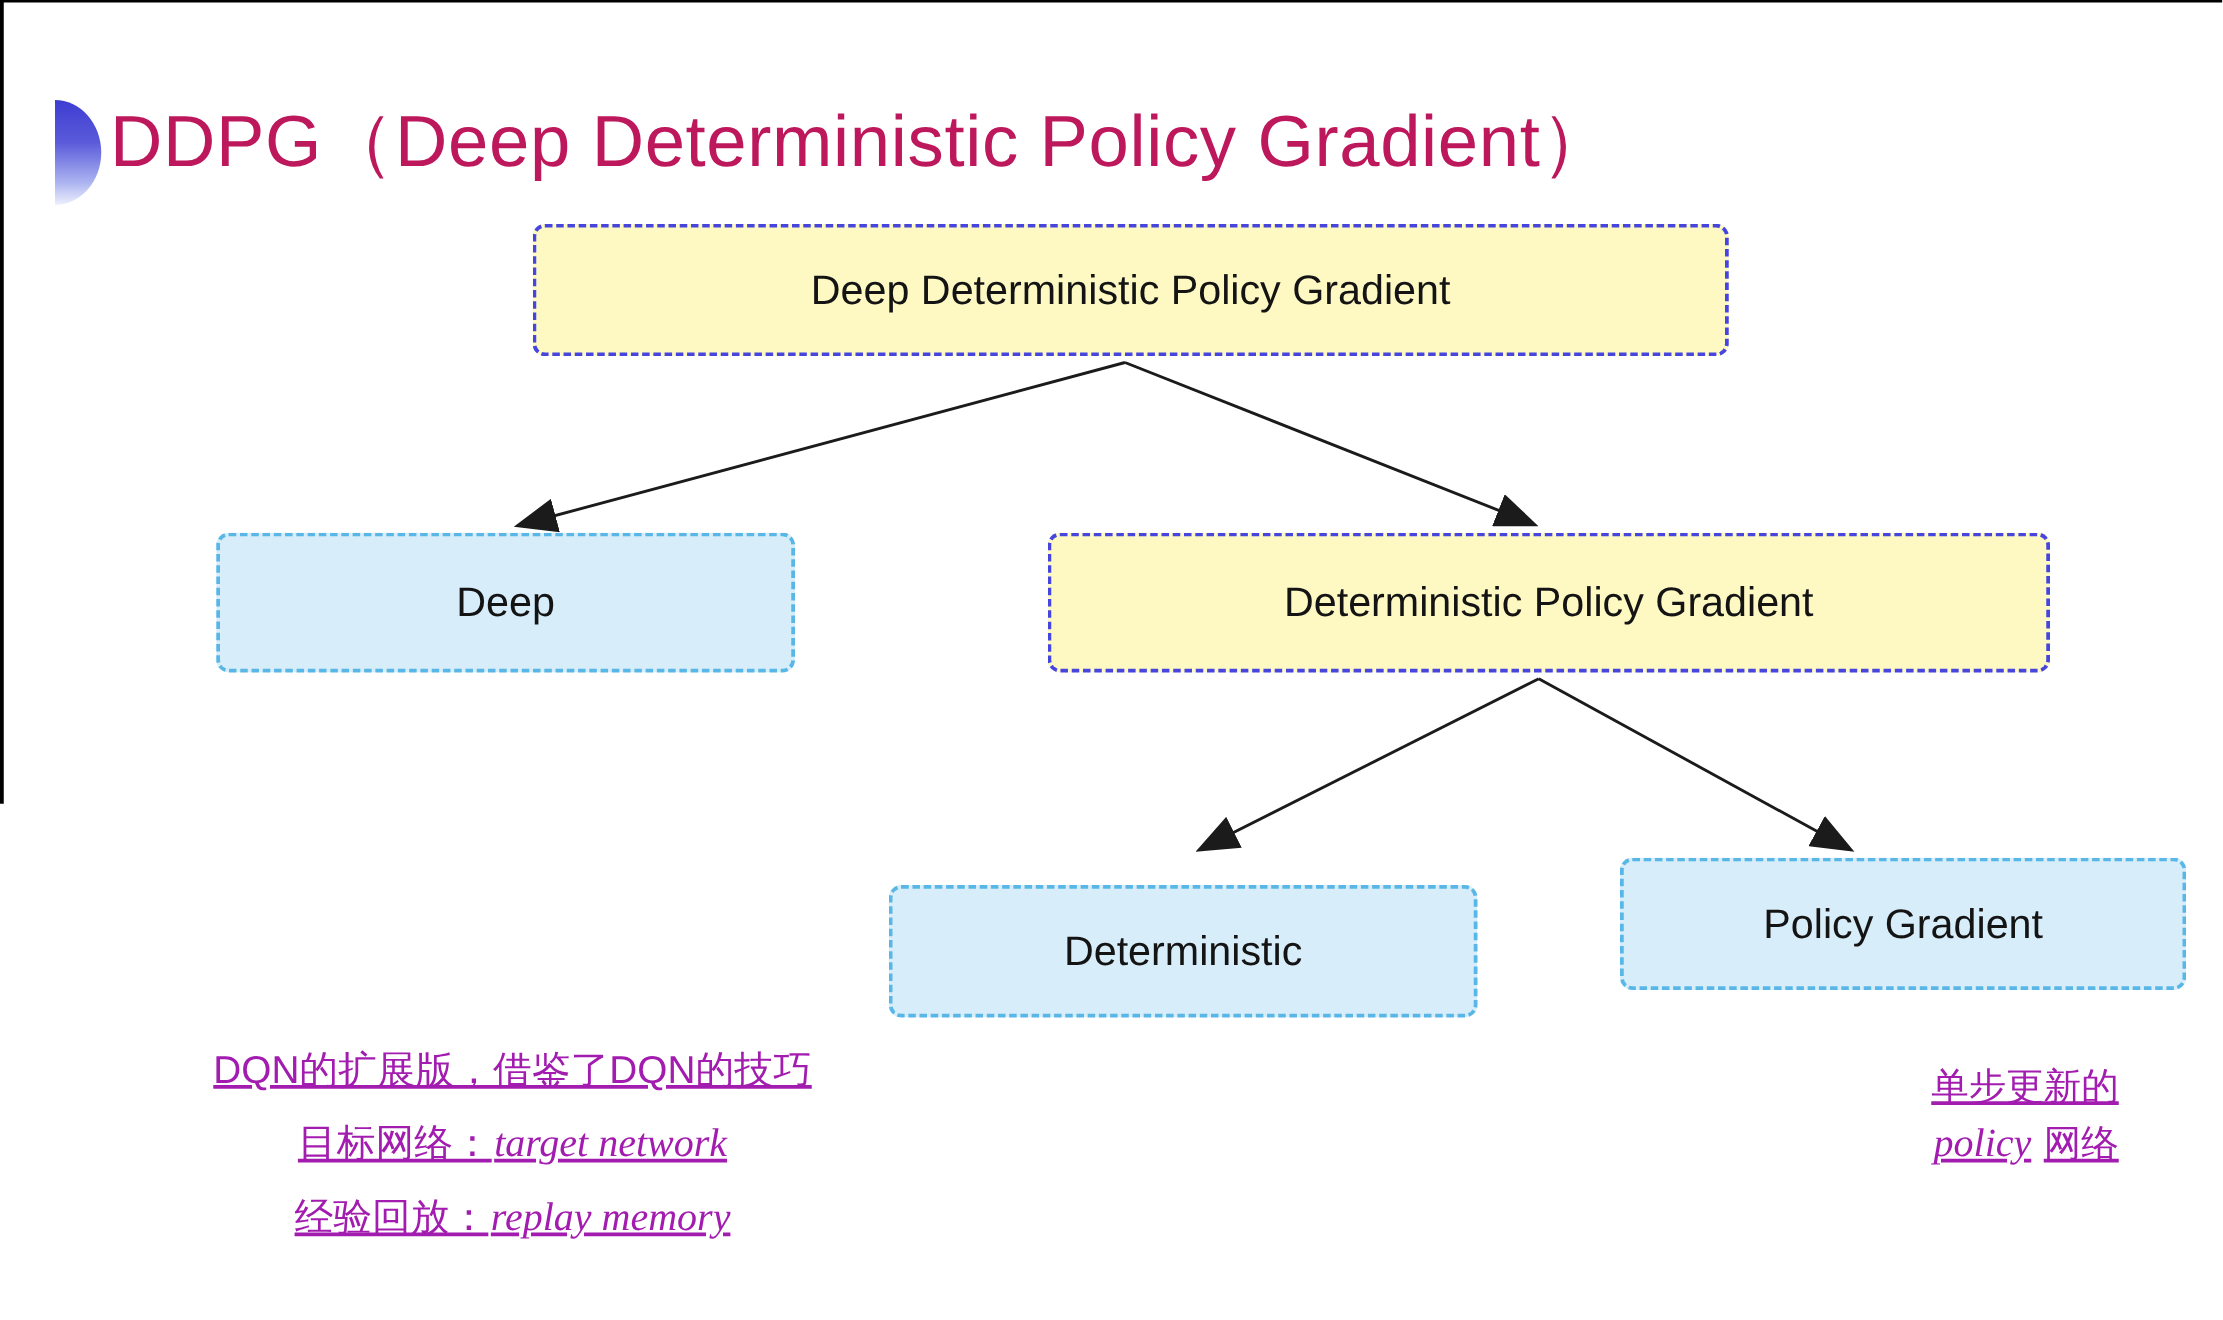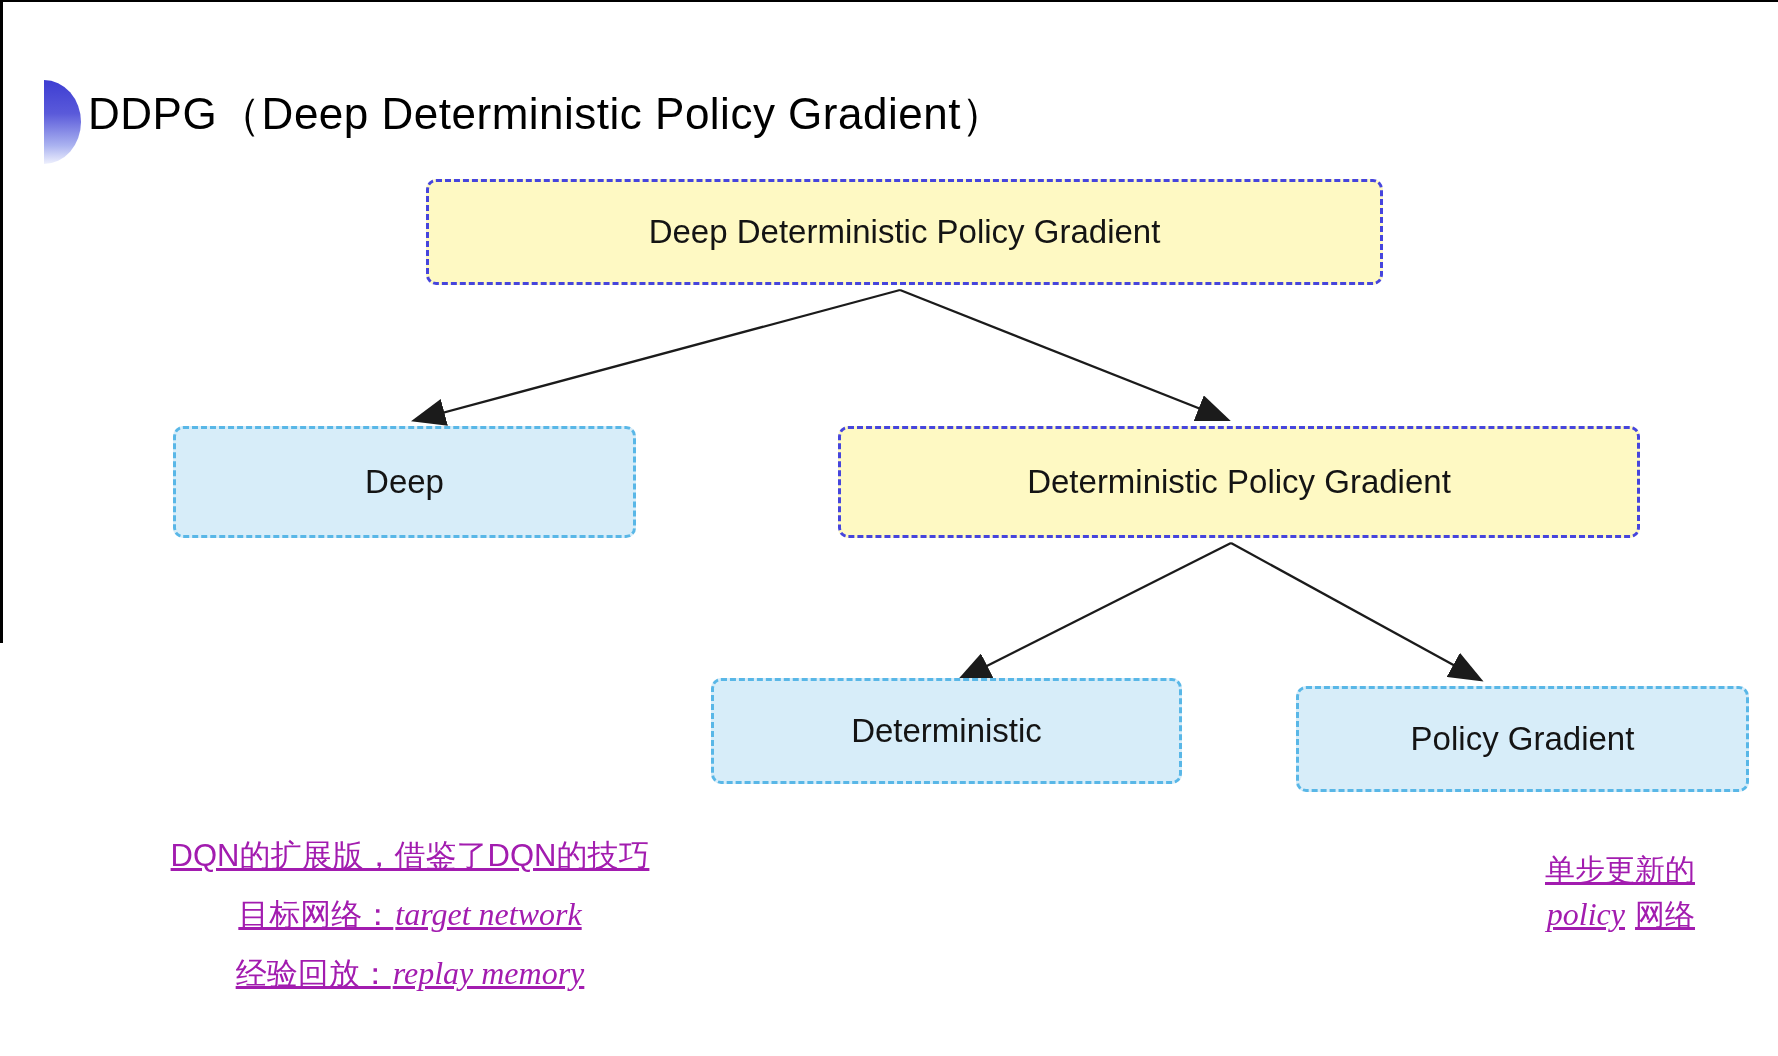--- a/index.html
+++ b/index.html
@@ -21,8 +21,8 @@
   }
   .page-title{
     position:absolute;left:88px;top:82px;margin:0;
-    font-size:44px;line-height:64px;font-weight:400;
-    color:#000000;letter-spacing:0.5px;white-space:nowrap;
+    font-size:58px;line-height:64px;font-weight:400;
+    color:#be185d;letter-spacing:0.5px;white-space:nowrap;
   }
   .node{
     position:absolute;

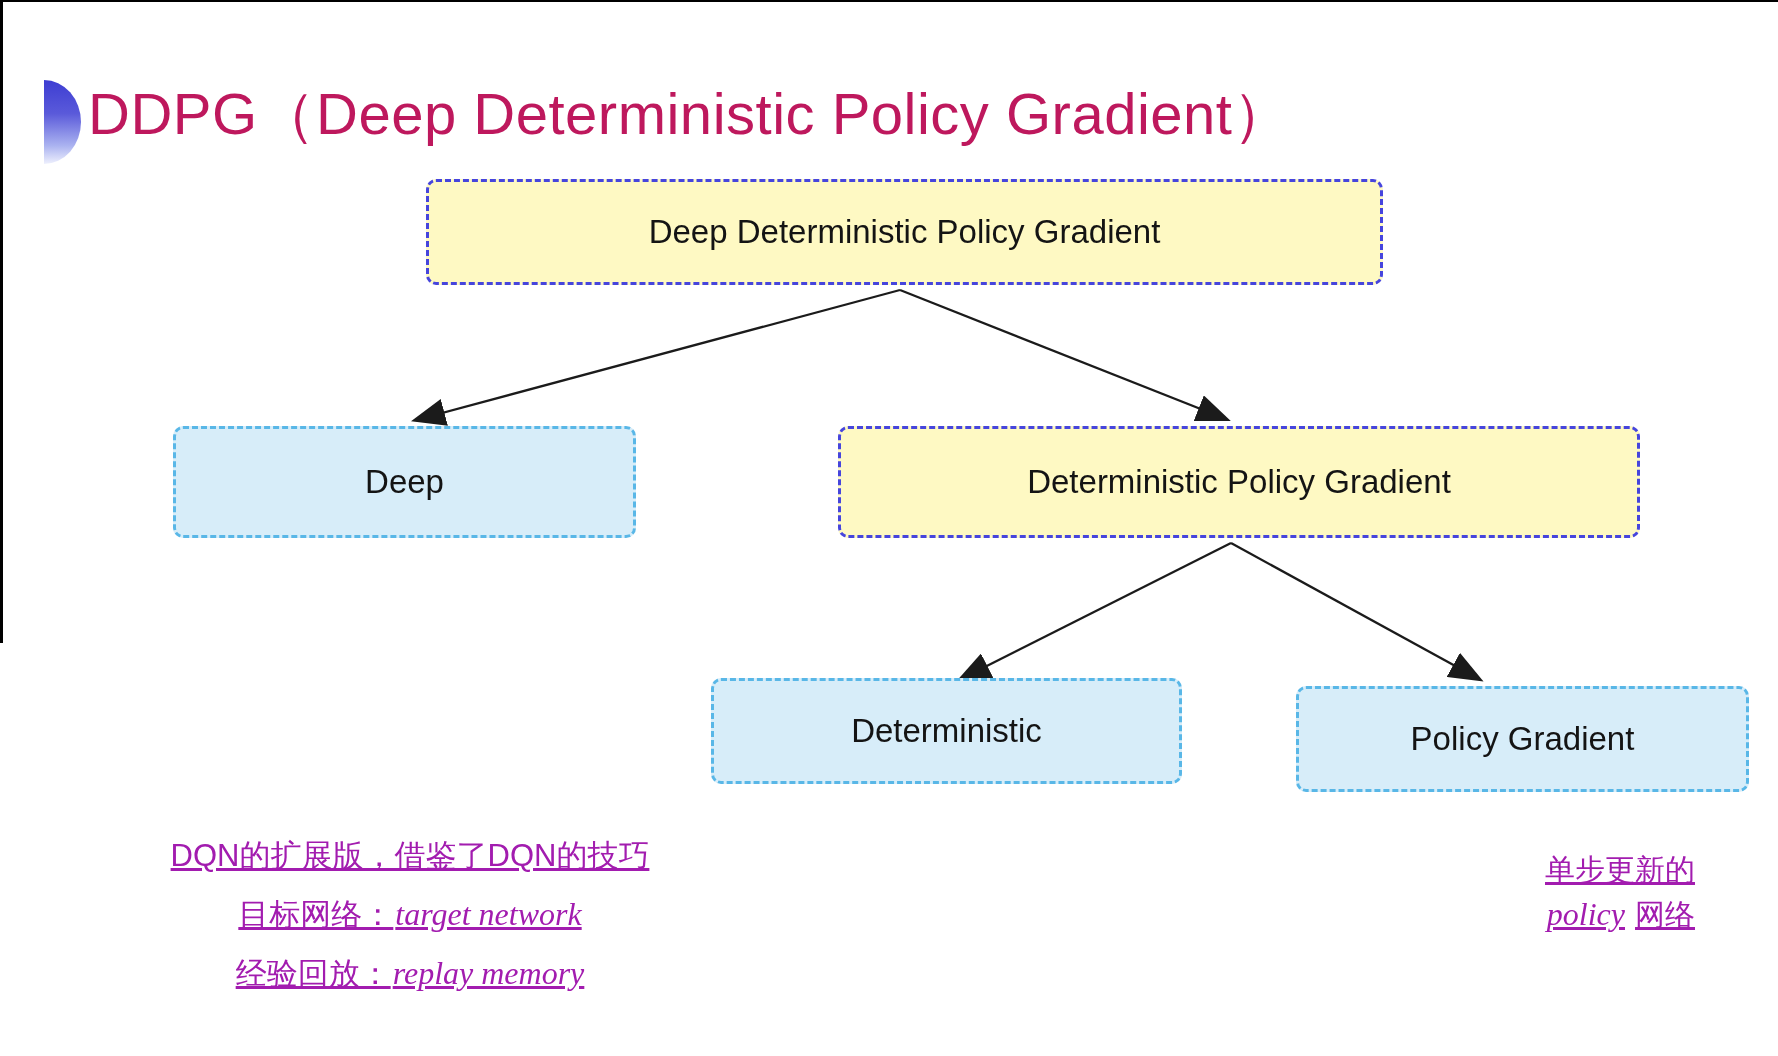--- a/index.html
+++ b/index.html
@@ -37,7 +37,7 @@
   .node-ddpg{left:426px;top:179px;width:957px;height:106px;}
   .node-deep{left:173px;top:426px;width:463px;height:112px;}
   .node-dpg{left:838px;top:426px;width:802px;height:112px;}
-  .node-deterministic{left:711px;top:678px;width:471px;height:106px;}
+  .node-deterministic{left:711px;top:708px;width:471px;height:106px;}
   .node-pg{left:1296px;top:686px;width:453px;height:106px;text-align:right;}
   .arrows{position:absolute;left:0;top:0;width:1778px;height:1056px;pointer-events:none;}
   .note{position:absolute;text-align:center;color:#a21caf;text-decoration:underline;}

